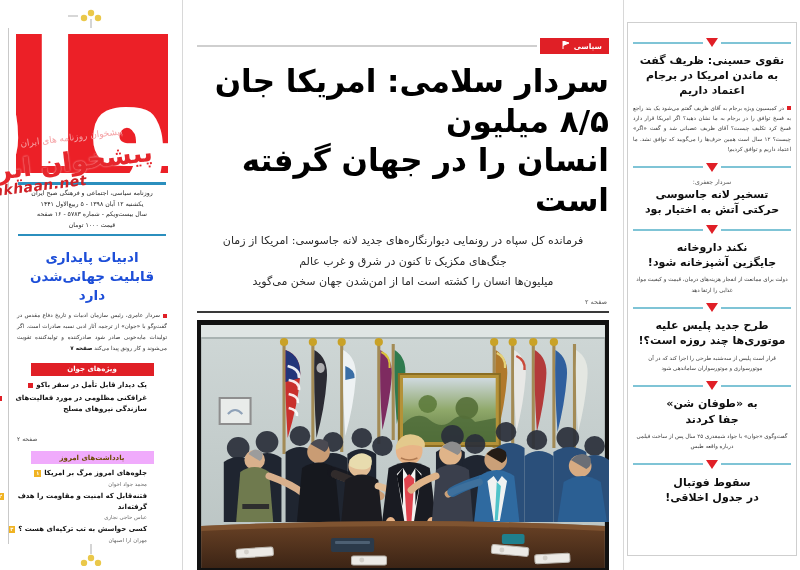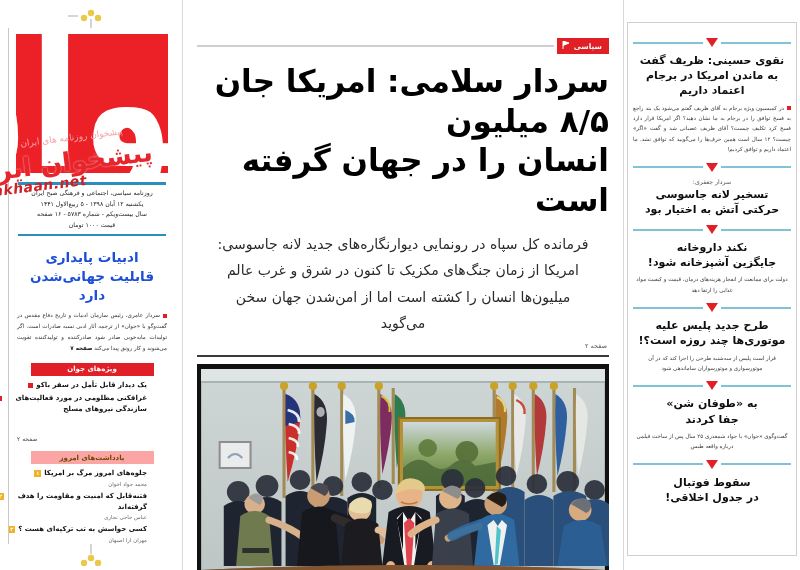--- a/index.html
+++ b/index.html
@@ -149,7 +149,7 @@
   .tag{
     background:#e01f26;color:#fff;
     font-size:7.5px;font-weight:700;
-    padding:3px 7px 3px 5px;
+    padding:3px 7px 3px 22px;
     display:flex;align-items:center;gap:4px;flex-direction:row-reverse;
   }
   .tag .tico{display:block;}

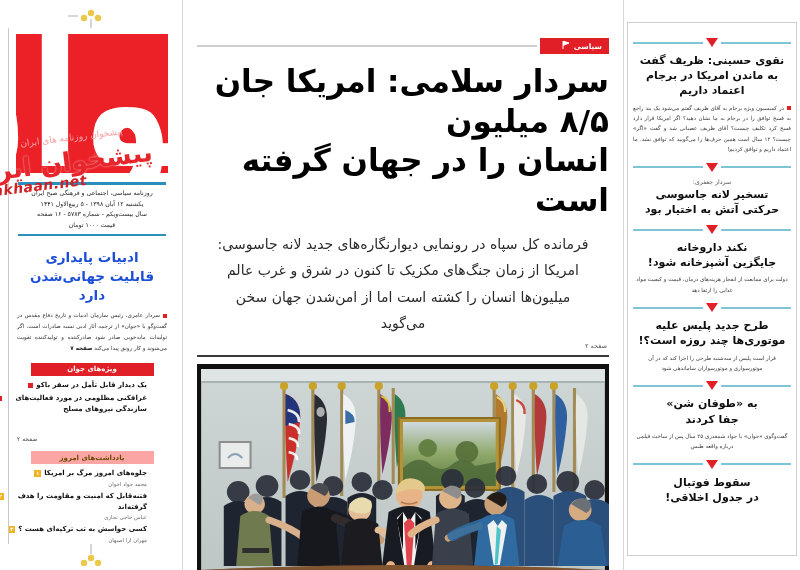--- a/index.html
+++ b/index.html
@@ -163,7 +163,7 @@
   }
   .lead-deck{
     direction:rtl;text-align:center;
-    font-size:14px;line-height:1.9;color:#2a2a2a;
+    font-size:11px;line-height:1.9;color:#2a2a2a;
     padding:0 16px;
   }
   .lead-pageref{

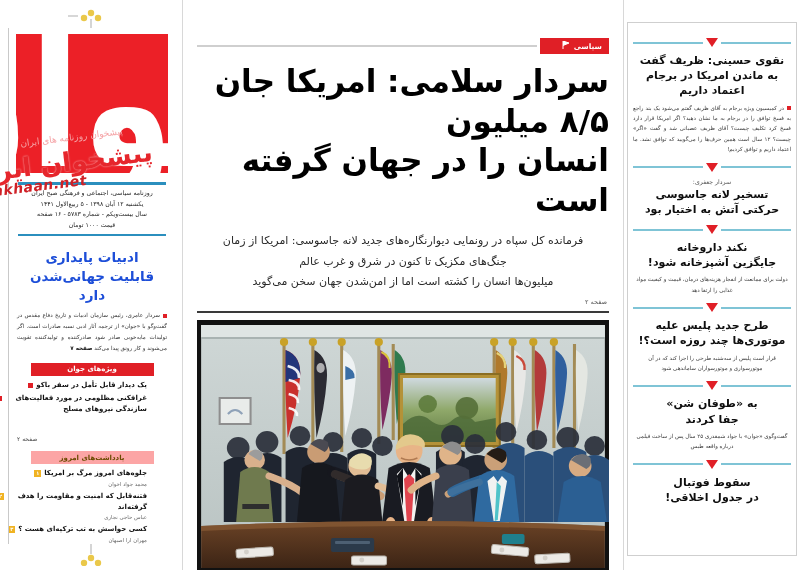--- a/index.html
+++ b/index.html
@@ -113,7 +113,7 @@
     padding:2.5px 0;margin-top:9px;letter-spacing:.3px;
   }
   .band.red{background:#e01f26;}
-  .band.yellow{background:#fca5a5;color:#6a4a00;}
+  .band.yellow{background:#f0abfc;color:#6a4a00;}
   .band-list{width:150px;direction:rtl;margin-top:4px;}
   .band-list li{
     list-style:none;

